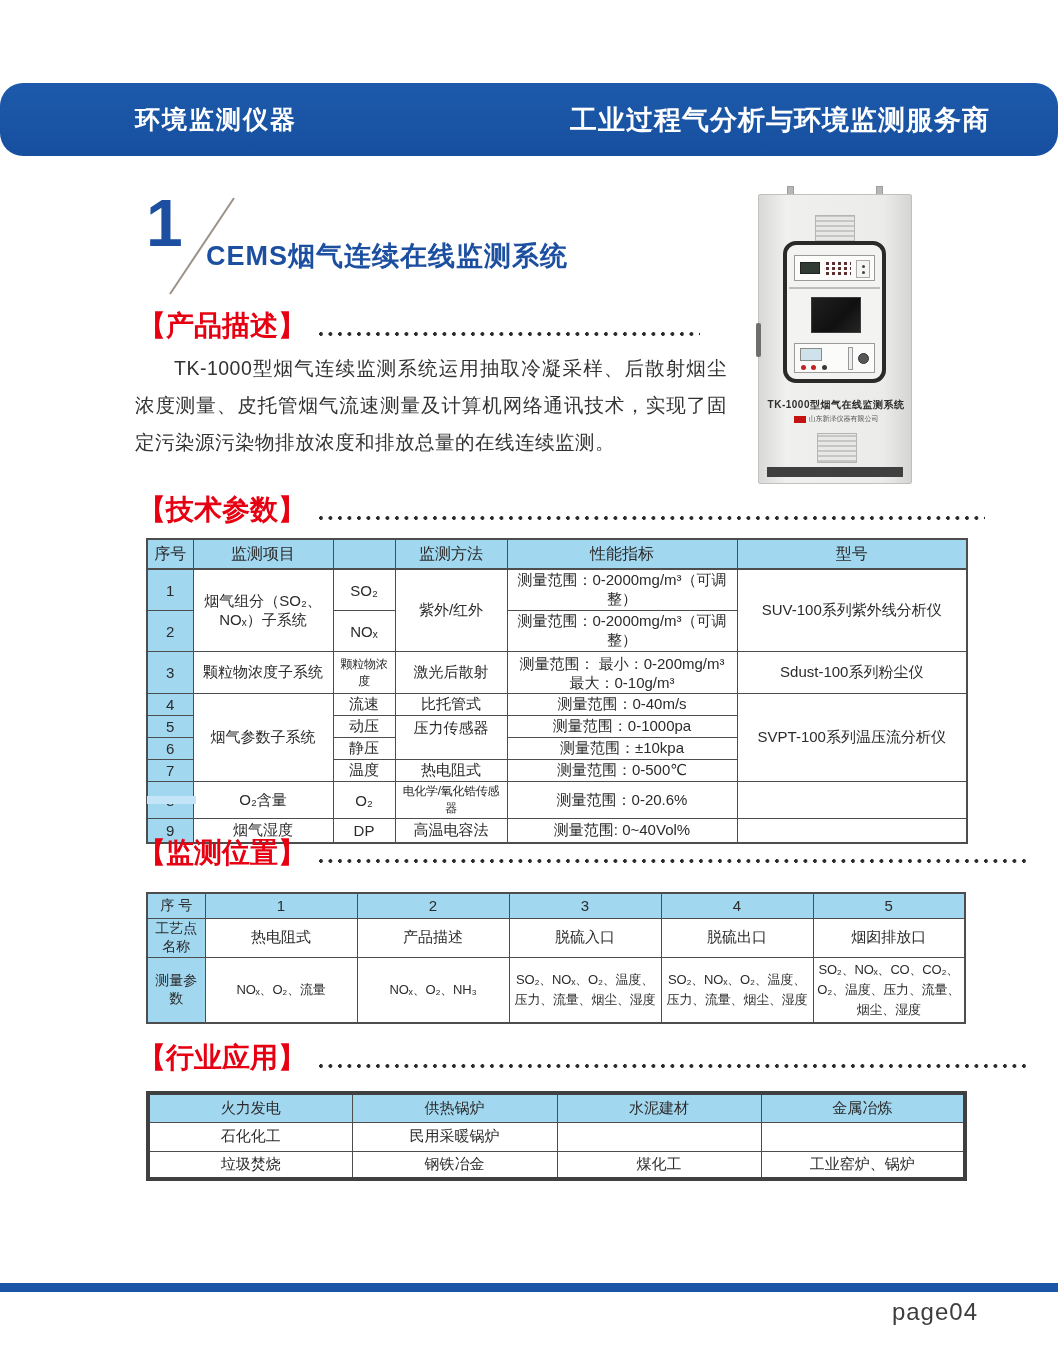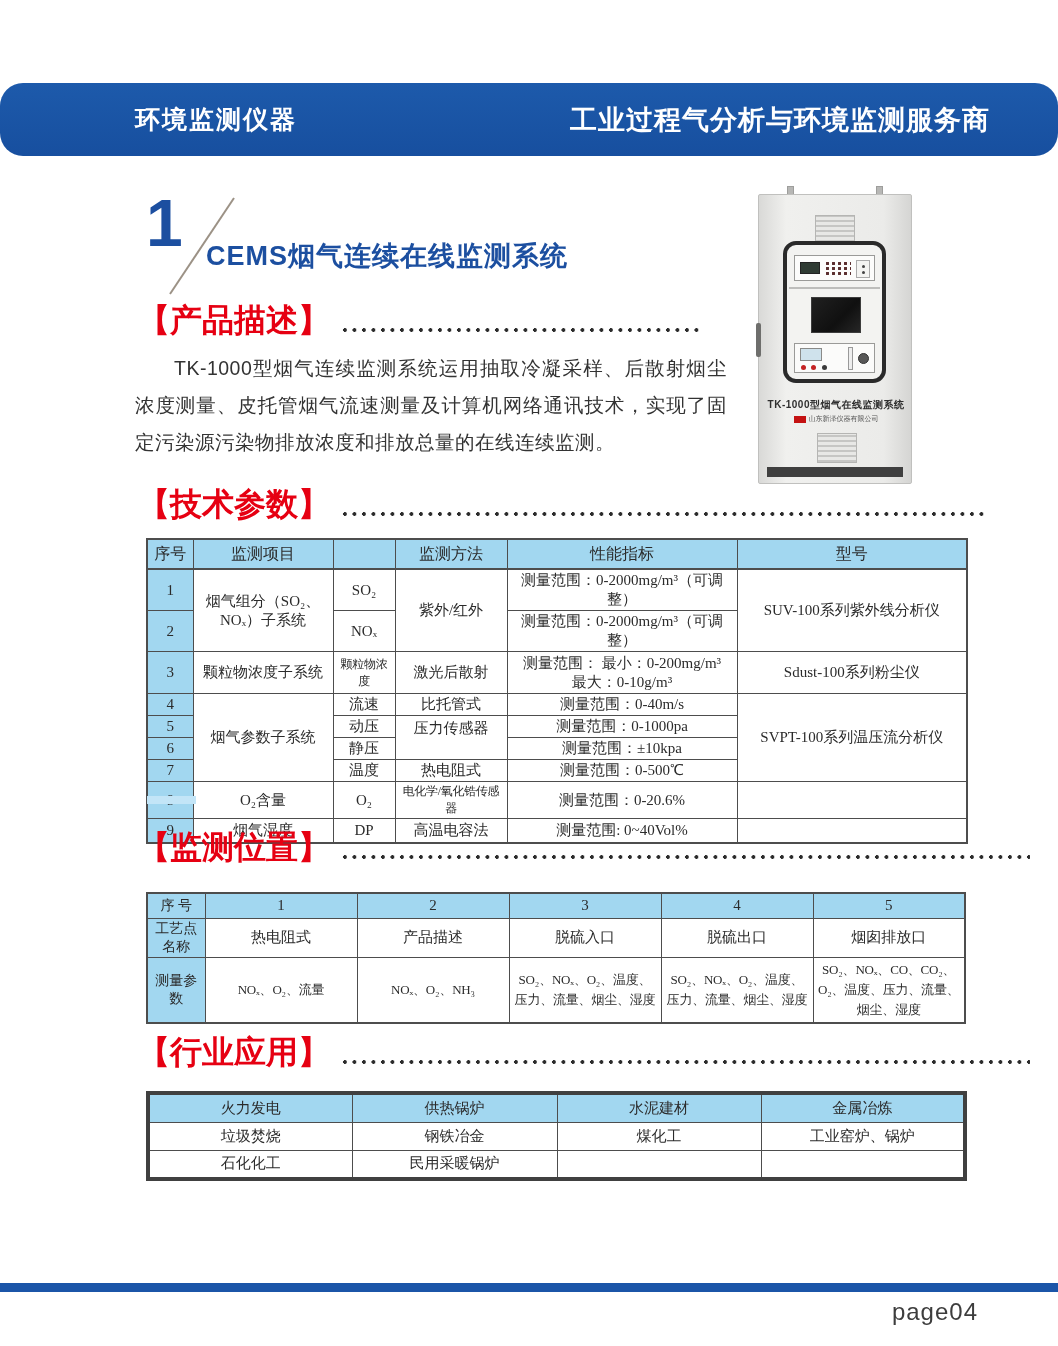--- a/index.html
+++ b/index.html
@@ -21,7 +21,7 @@
 
   
   .sec { position:absolute; display:flex; align-items:flex-end; }
-  .sec-h { color:#e60012; font-size:32px; font-weight:bold; line-height:1.1; white-space:nowrap; }
+  .sec-h { color:#e60012; font-size:28px; font-weight:bold; line-height:1.1; white-space:nowrap;margin-top:8px; }
   .dots { flex:1; height:6px; margin-left:12px; margin-bottom:5px;
           background-image:radial-gradient(circle at 3px 3px, #2b2b2b 1.7px, transparent 2.1px);
           background-size:9.5px 6px; background-repeat:repeat-x; }

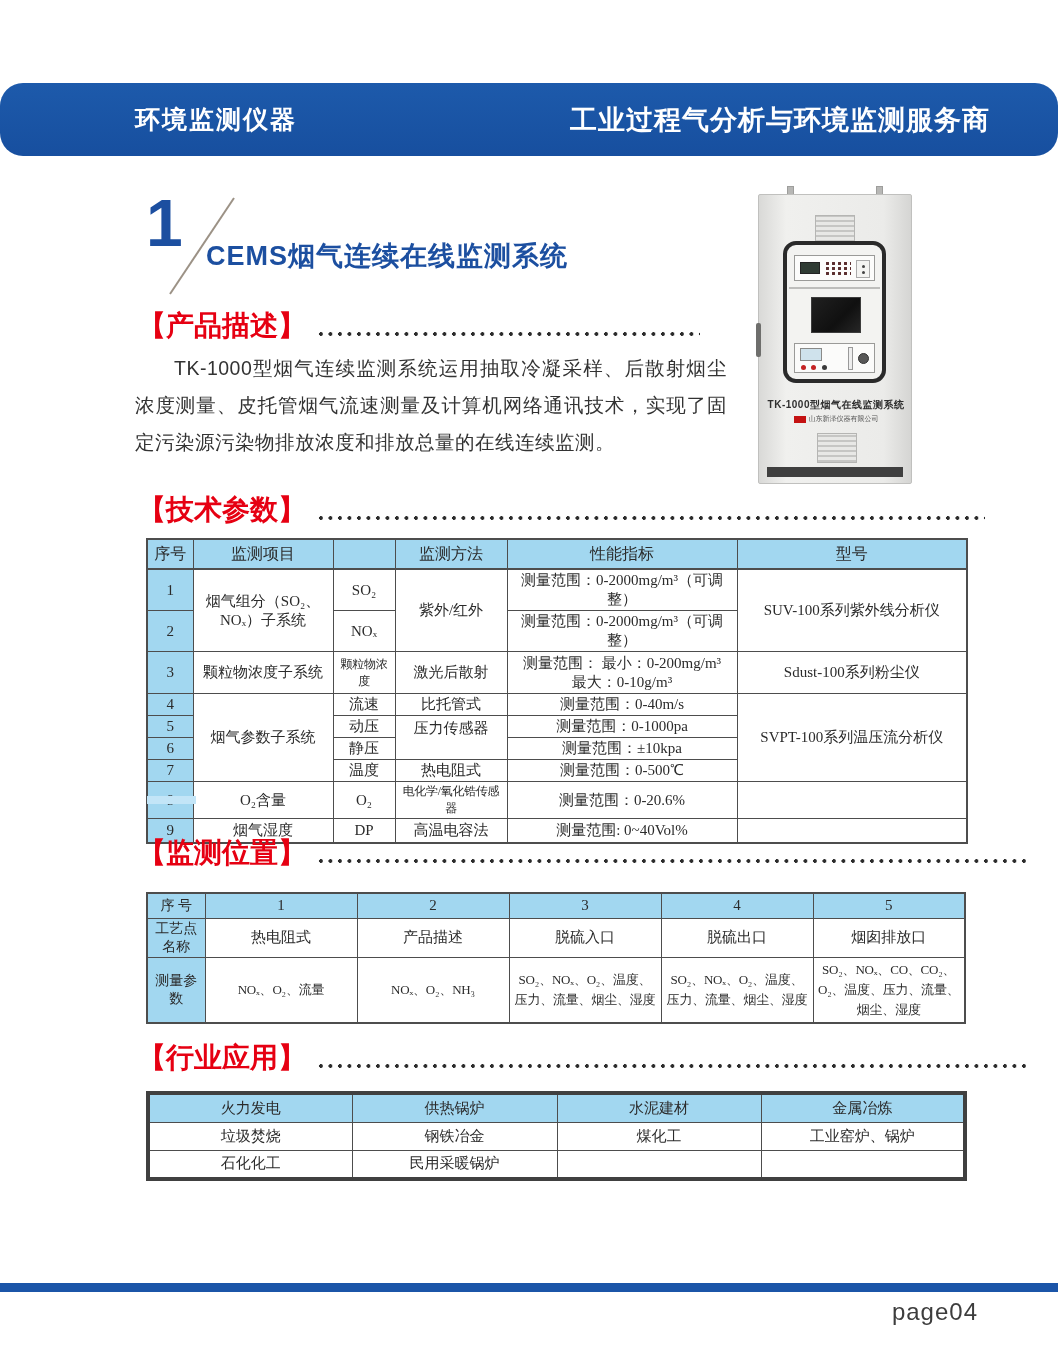--- a/index.html
+++ b/index.html
@@ -30,7 +30,7 @@
           color:#333; text-indent:2em; text-align:justify; letter-spacing:0.5px; }
 
   
-  table { border-collapse:collapse; table-layout:fixed; color:#2b2b2b;font-family:Liberation Serif, serif; }
+  table { border-collapse:collapse; table-layout:fixed; color:#2b2b2b; }
   td, th { border:1px solid #4d4d4d; text-align:center; vertical-align:middle;
            font-weight:normal; font-size:15px; padding:1px 2px; overflow:hidden; }
   .t1 { position:absolute; left:146px; top:538px; width:820px; border:2px solid #4d4d4d; }

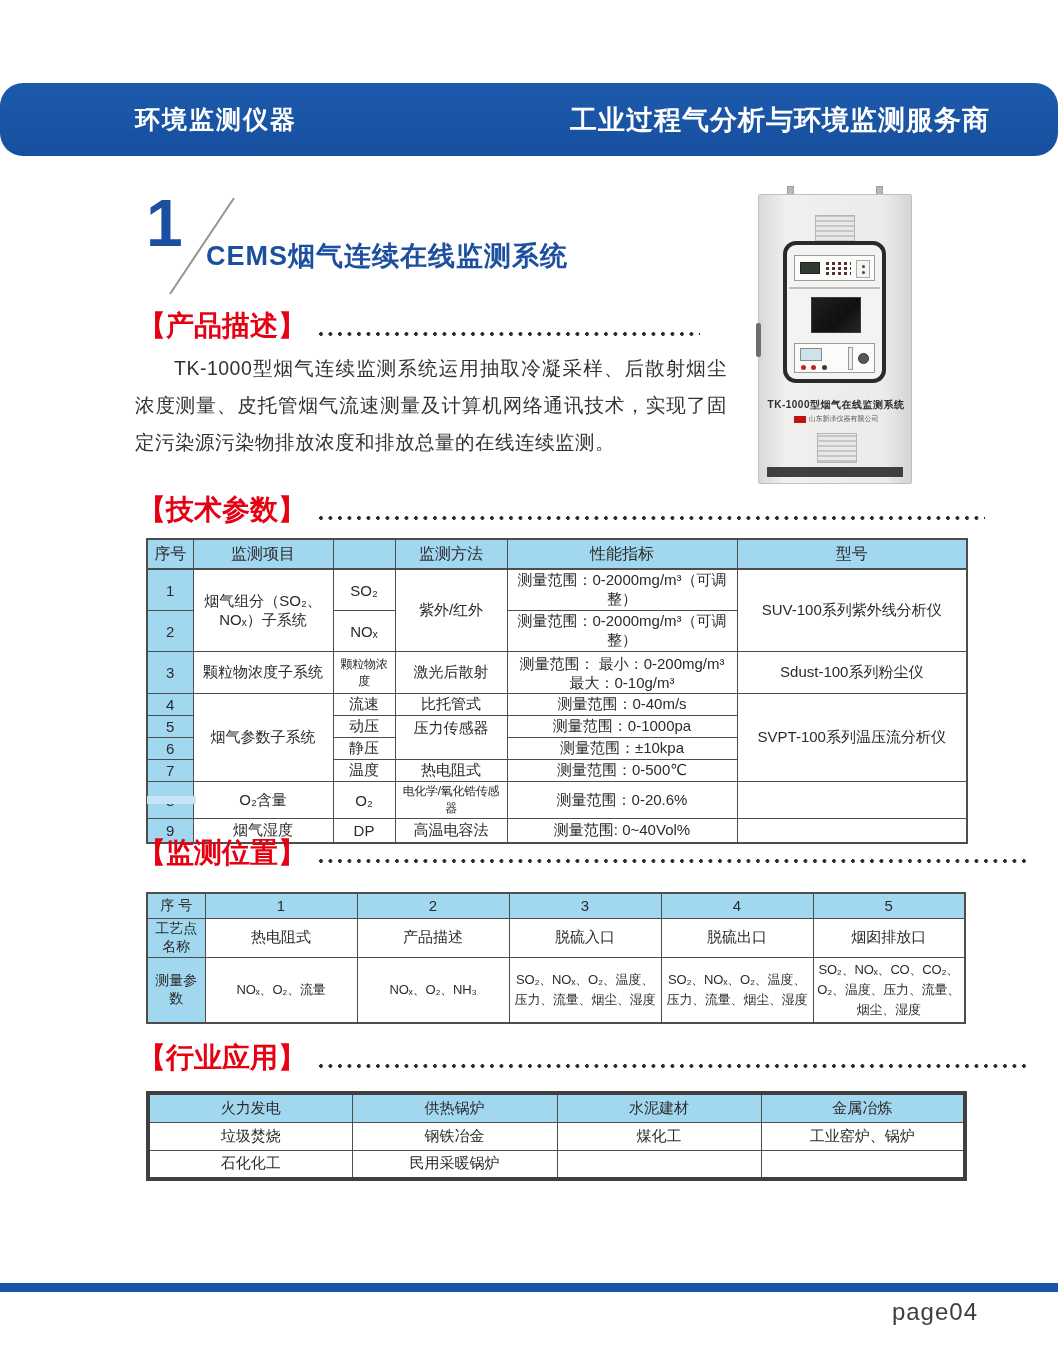--- a/index.html
+++ b/index.html
@@ -302,18 +302,18 @@
       </tr>
     </thead>
     <tbody>
+      <tr style="height:29px">
+        <td>石化化工</td>
+        <td>民用采暖锅炉</td>
+        <td></td>
+        <td></td>
+      </tr>
       <tr style="height:28px">
         <td>垃圾焚烧</td>
         <td>钢铁冶金</td>
         <td>煤化工</td>
         <td>工业窑炉、锅炉</td>
       </tr>
-      <tr style="height:29px">
-        <td>石化化工</td>
-        <td>民用采暖锅炉</td>
-        <td></td>
-        <td></td>
-      </tr>
     </tbody>
   </table>
 

